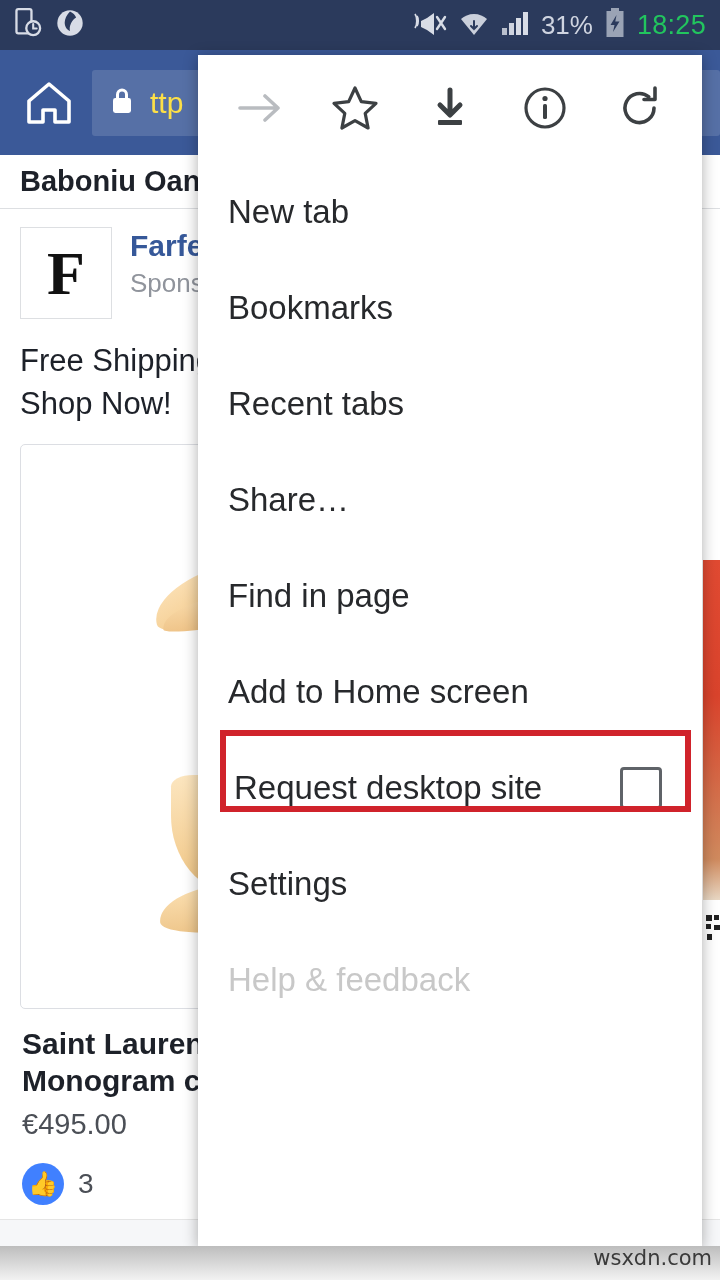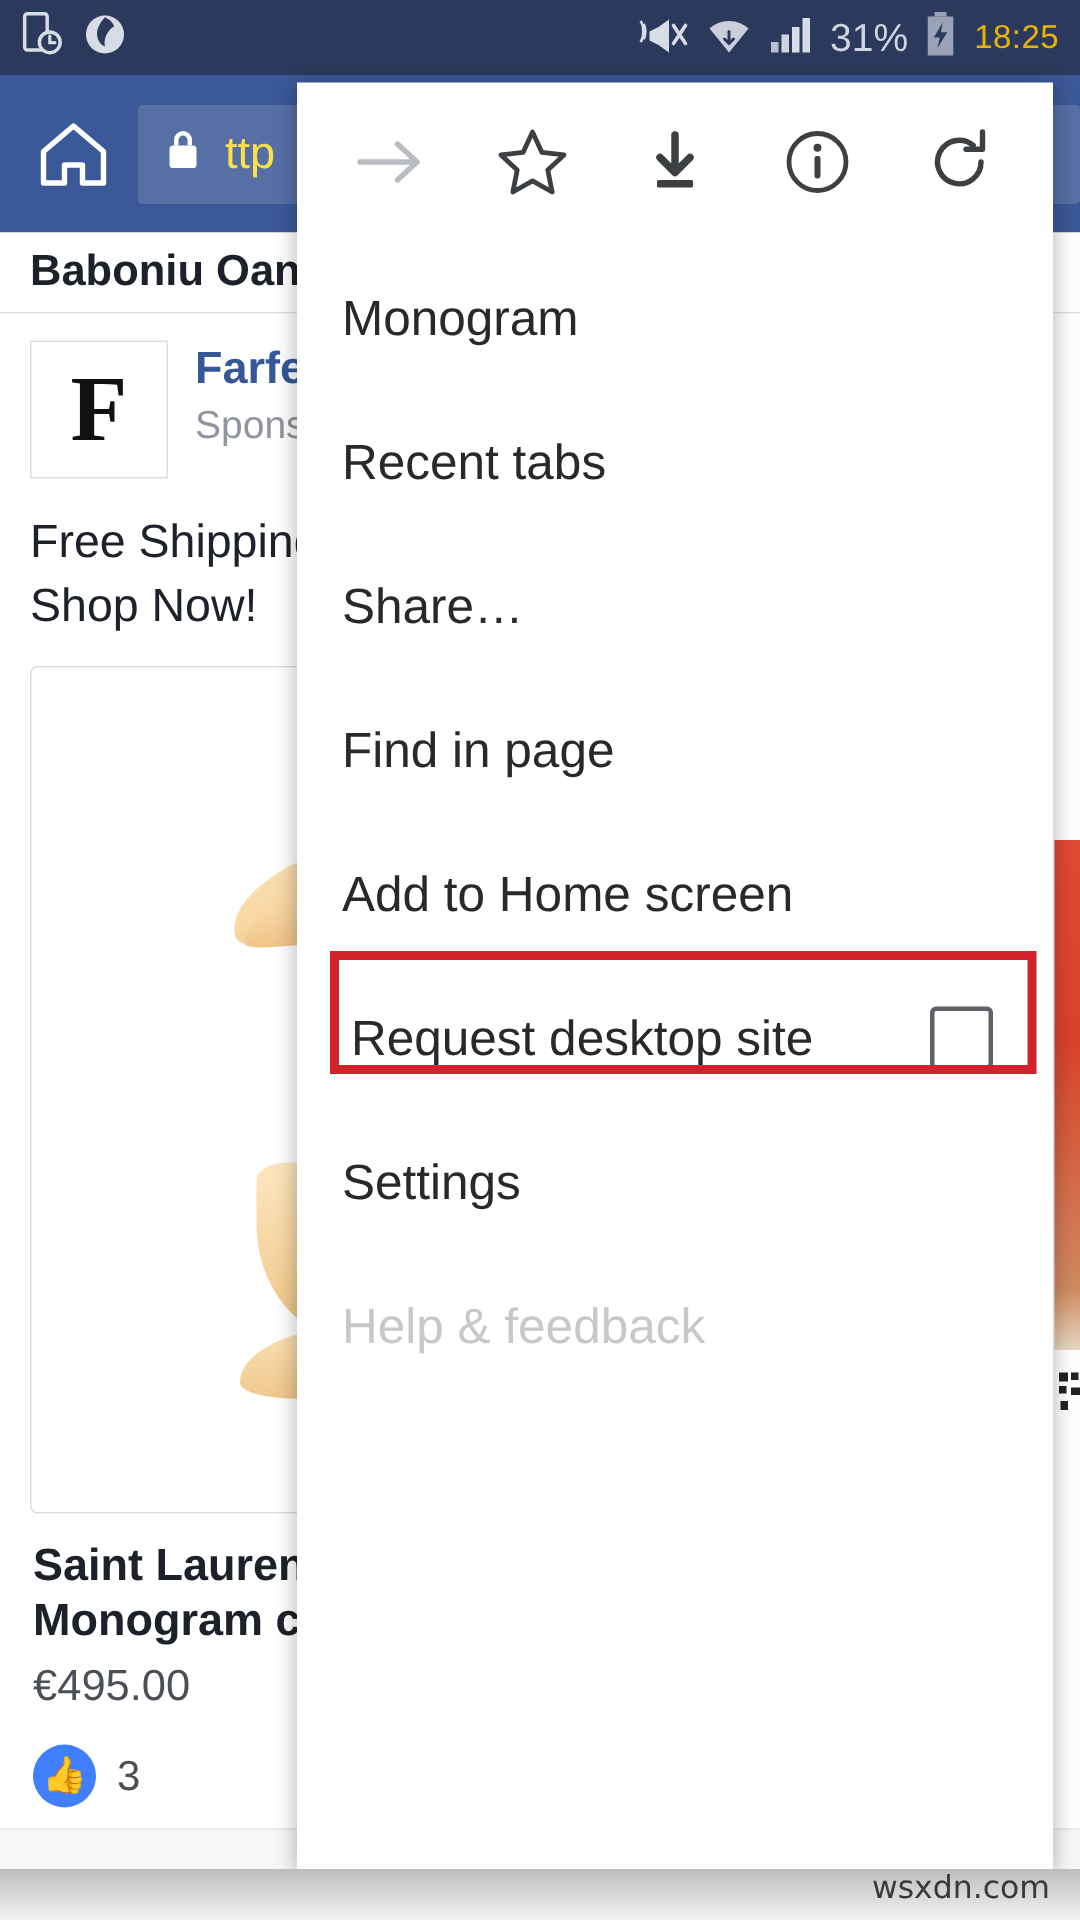--- a/index.html
+++ b/index.html
@@ -18,7 +18,7 @@
   }
   .sb-left { display:flex; align-items:center; gap:14px; }
   .sb-right { margin-left:auto; display:flex; align-items:center; gap:11px; }
-  .sb-text { font-size:22px; color:#eab308; letter-spacing:.3px; line-height:1;text-align:right; }
+  .sb-text { font-size:27px; color:#22c55e; letter-spacing:.3px; line-height:1;text-align:right; }
   .sb-pct { font-size:26px; color:#cfd4e0; line-height:1; }
 
   

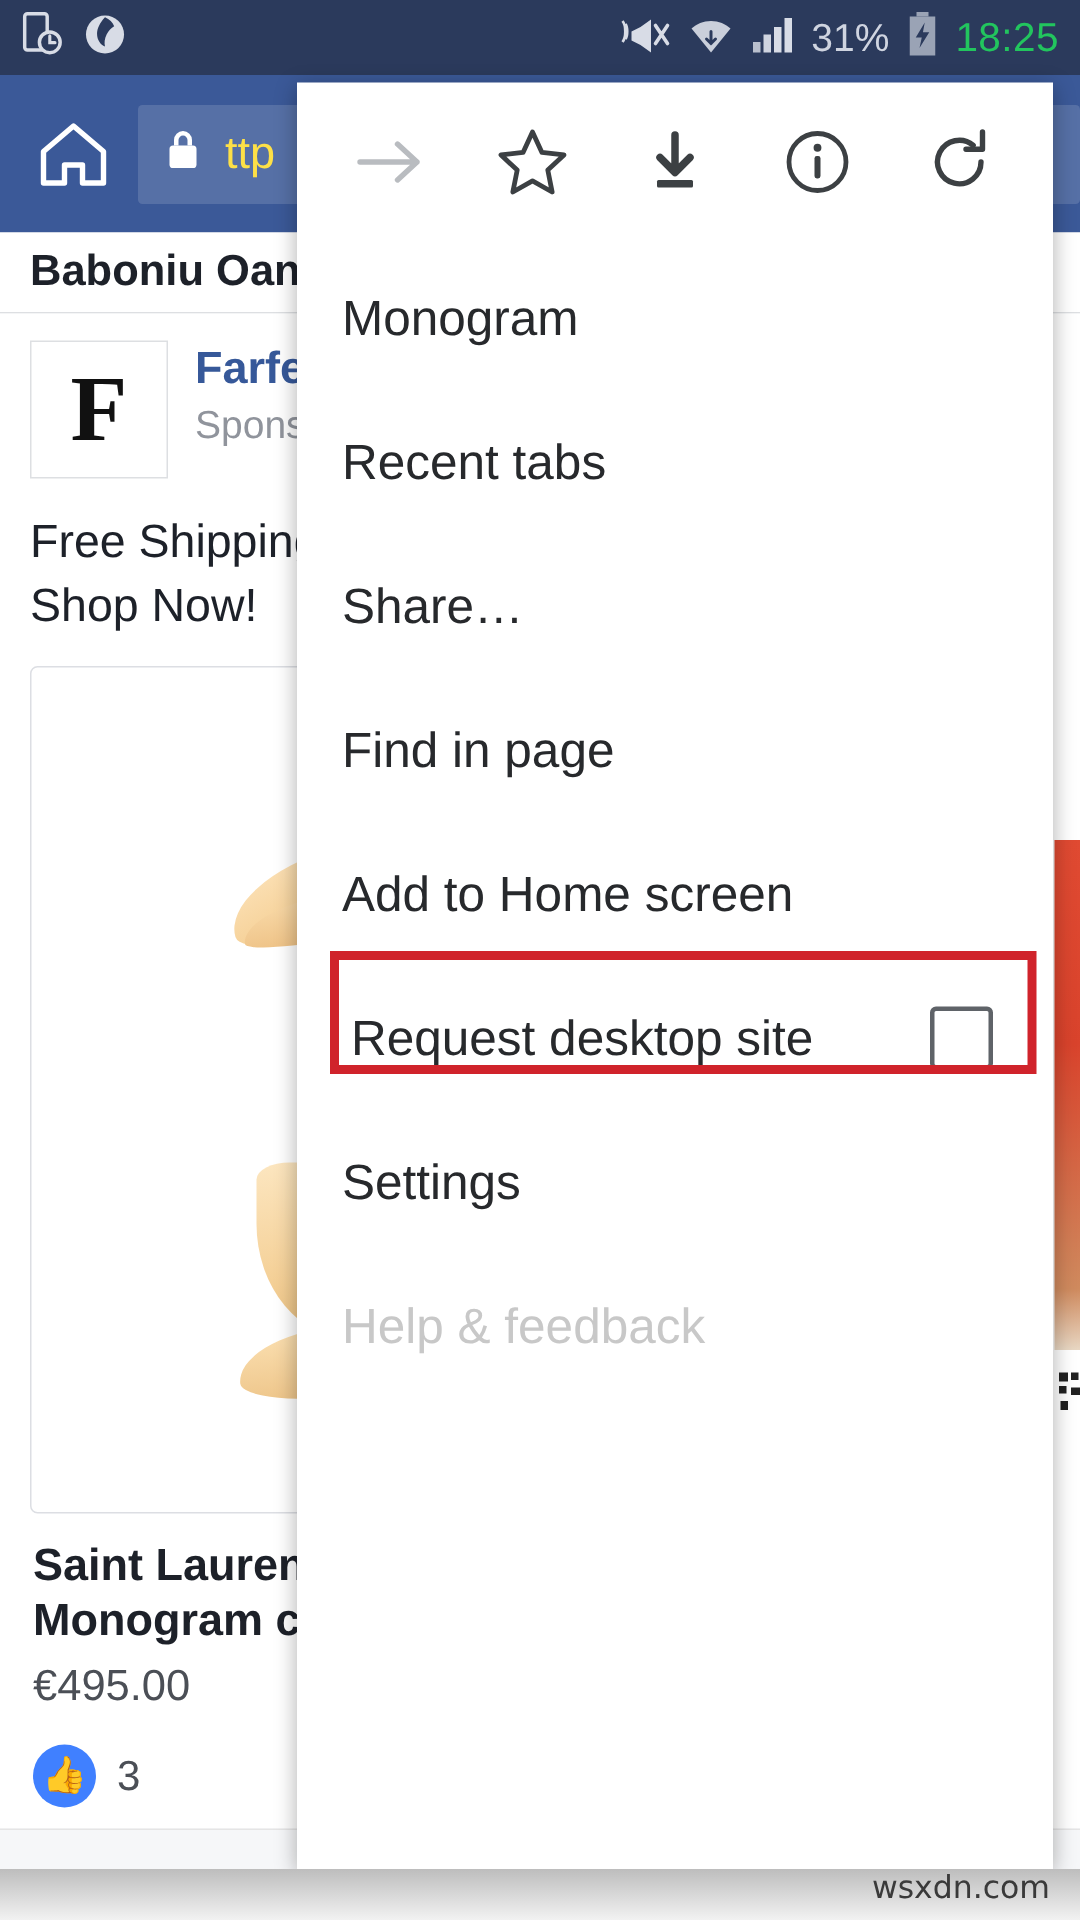--- a/index.html
+++ b/index.html
@@ -299,6 +299,7 @@
     </div>
 
     <div class="menu-list">
+      <div class="menu-item">New tab</div>
       <div class="menu-item">Monogram</div>
       <div class="menu-item">Recent tabs</div>
       <div class="menu-item">Share…</div>

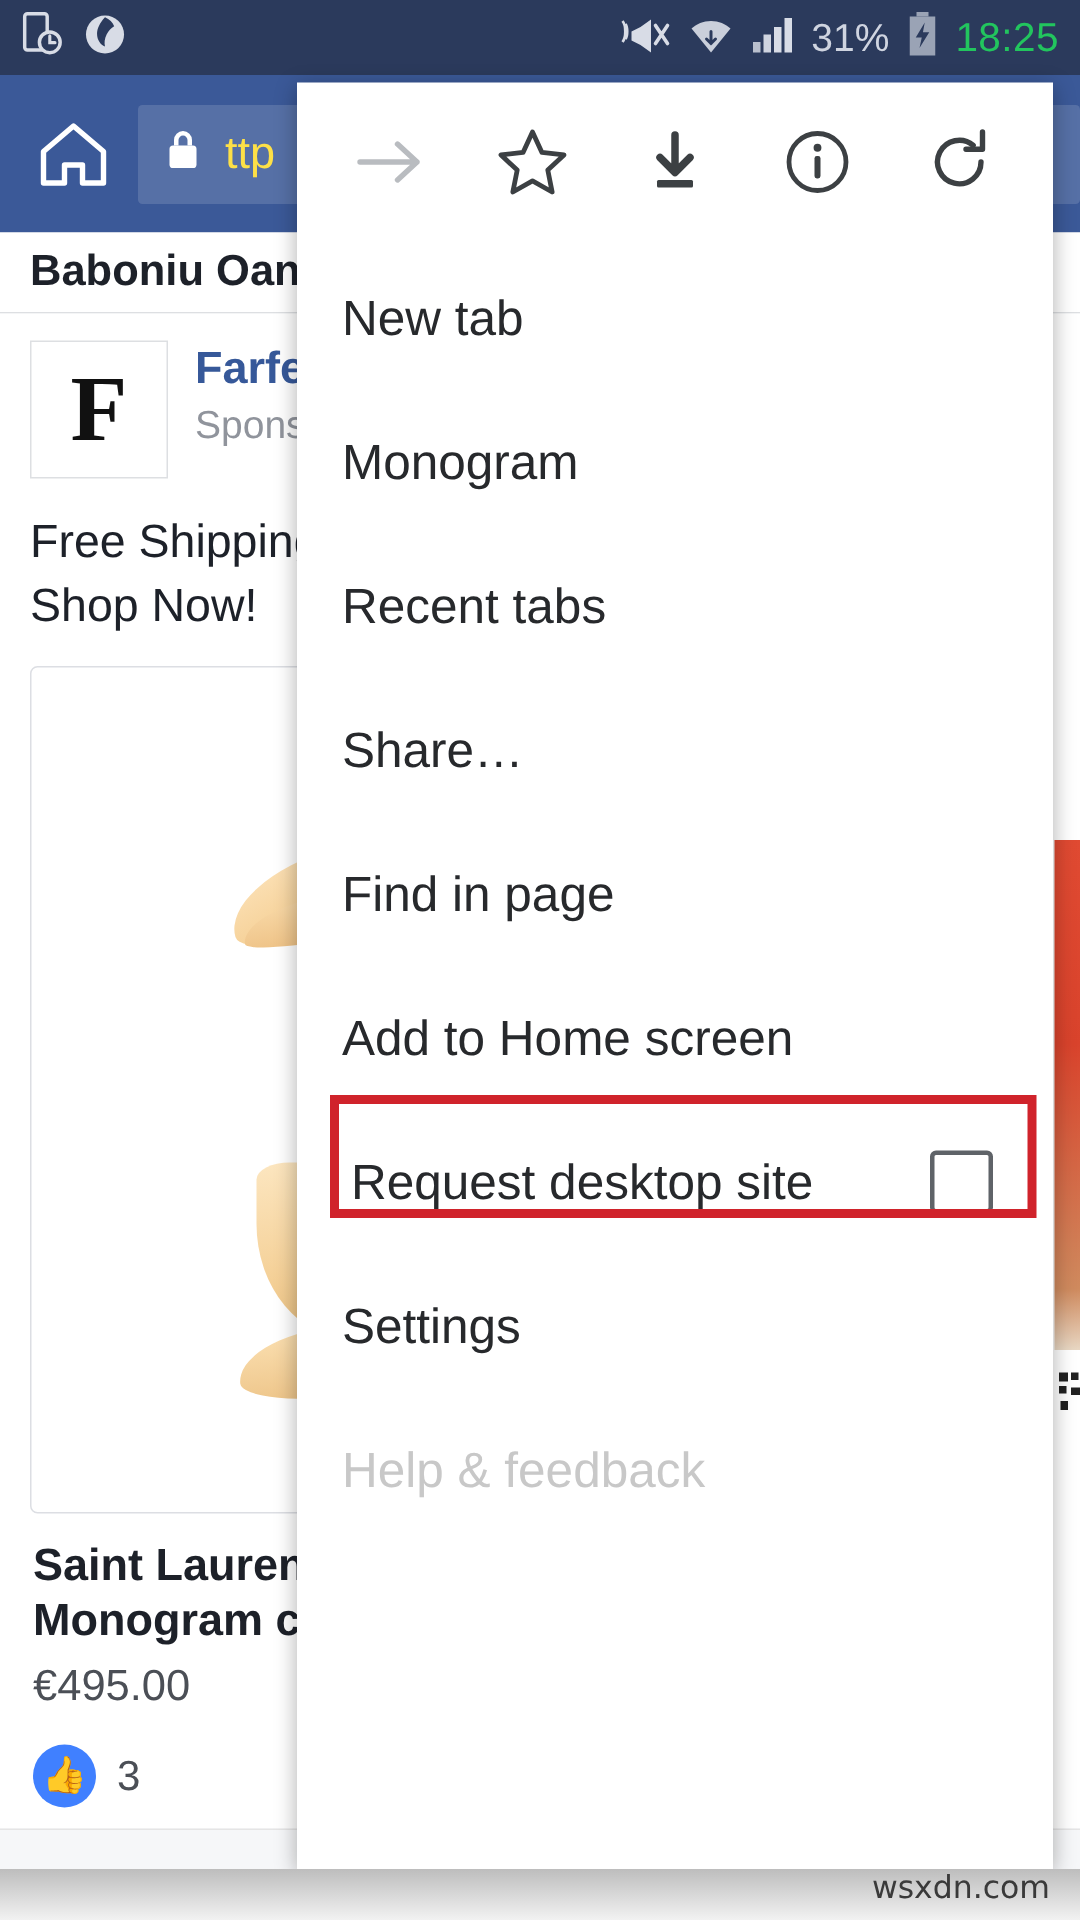--- a/index.html
+++ b/index.html
@@ -300,7 +300,7 @@
 
     <div class="menu-list">
       <div class="menu-item">New tab</div>
-      <div class="menu-item">Monogram</div>
+      <div class="menu-item">Bookmarks</div>
       <div class="menu-item">Recent tabs</div>
       <div class="menu-item">Share…</div>
       <div class="menu-item">Find in page</div>

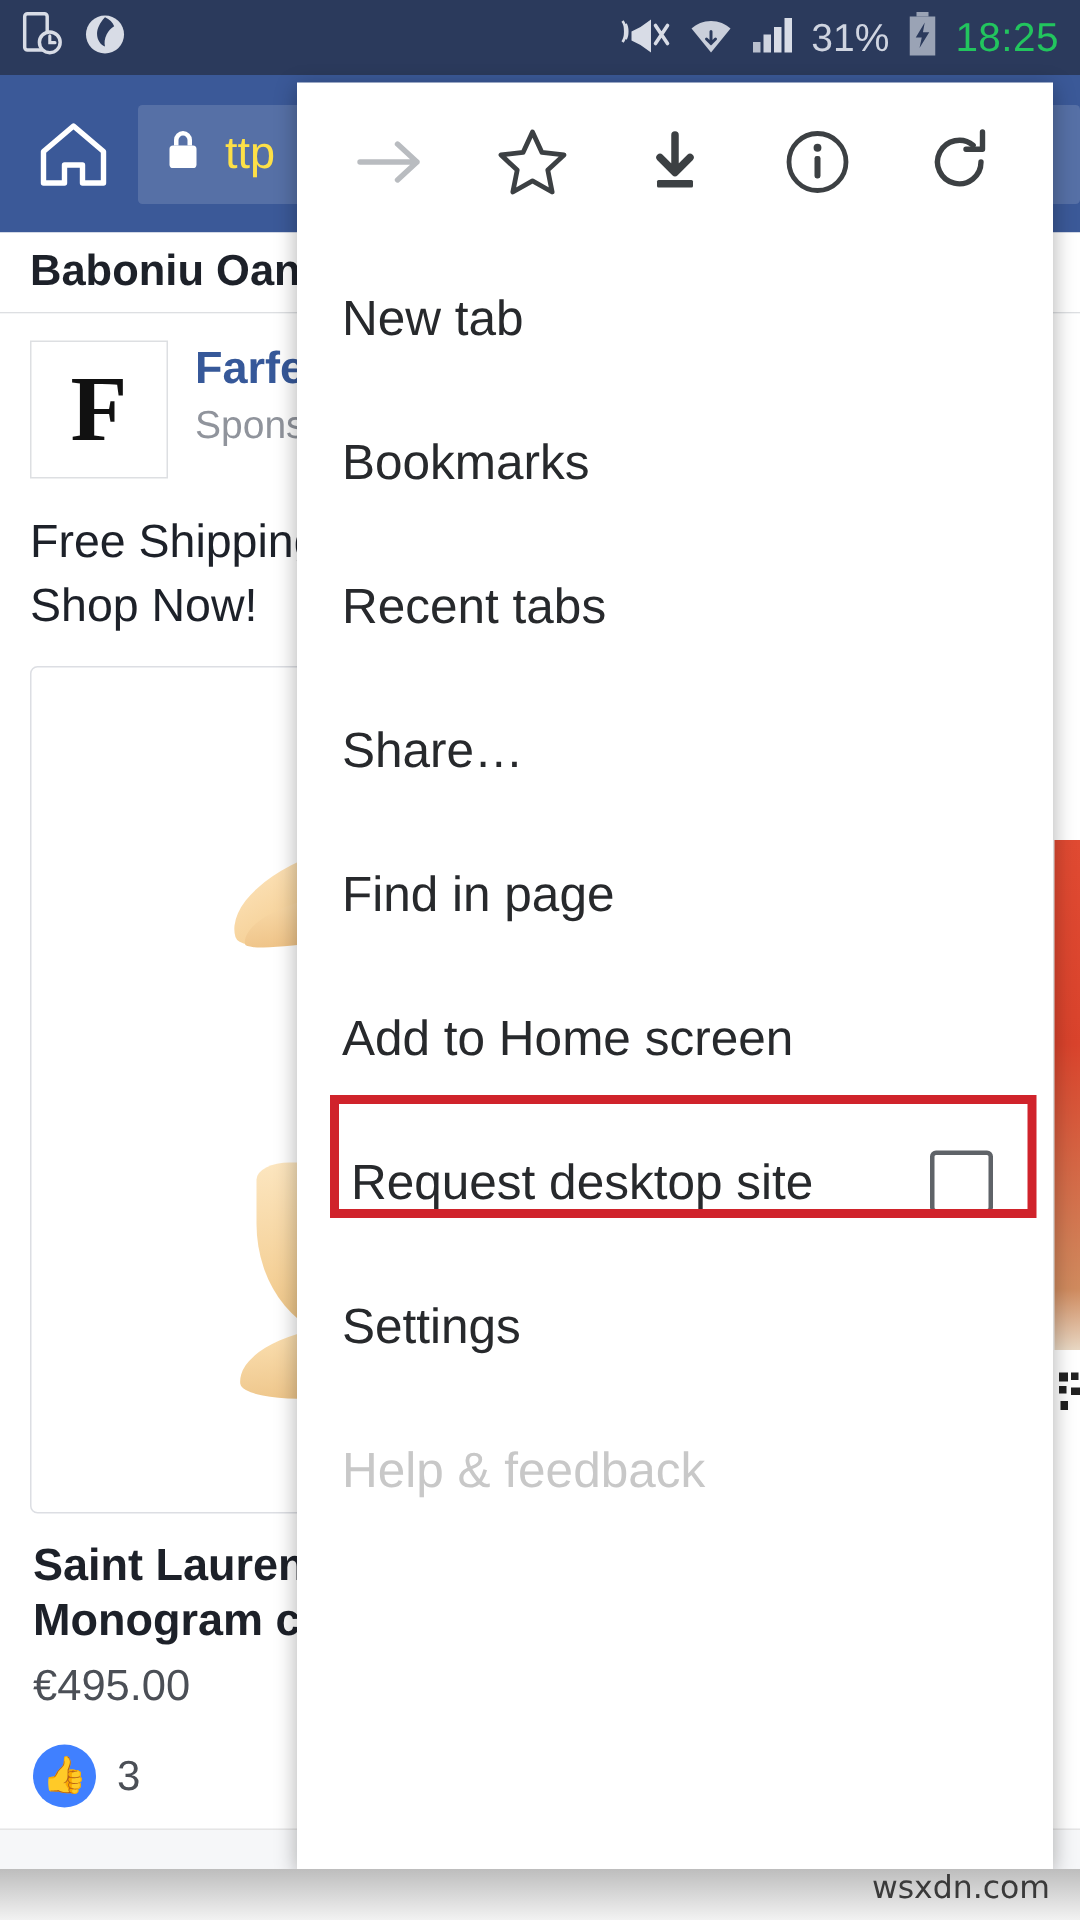--- a/index.html
+++ b/index.html
@@ -138,7 +138,7 @@
   .menu-item.faded { color:#c8c8c8; }
 
   .watermark {
-    position:absolute; right:20px; bottom:10px; font-size:21px; color:#3a3a3a;
+    position:absolute; right:8px; bottom:10px; font-size:21px; color:#3a3a3a;
     font-family:"DejaVu Sans", sans-serif;
   }
   .page-bottom-shadow {

